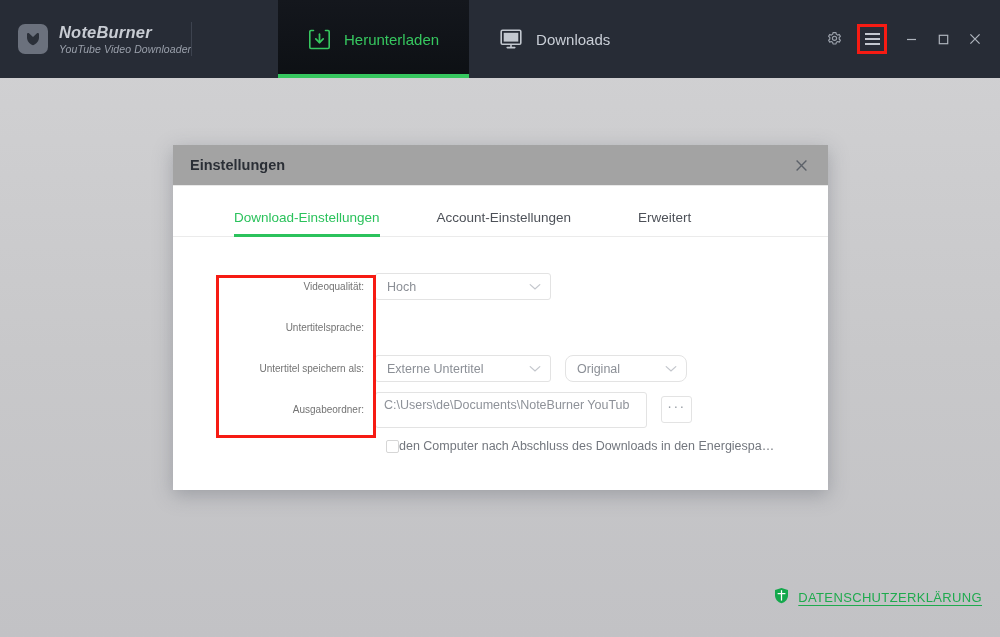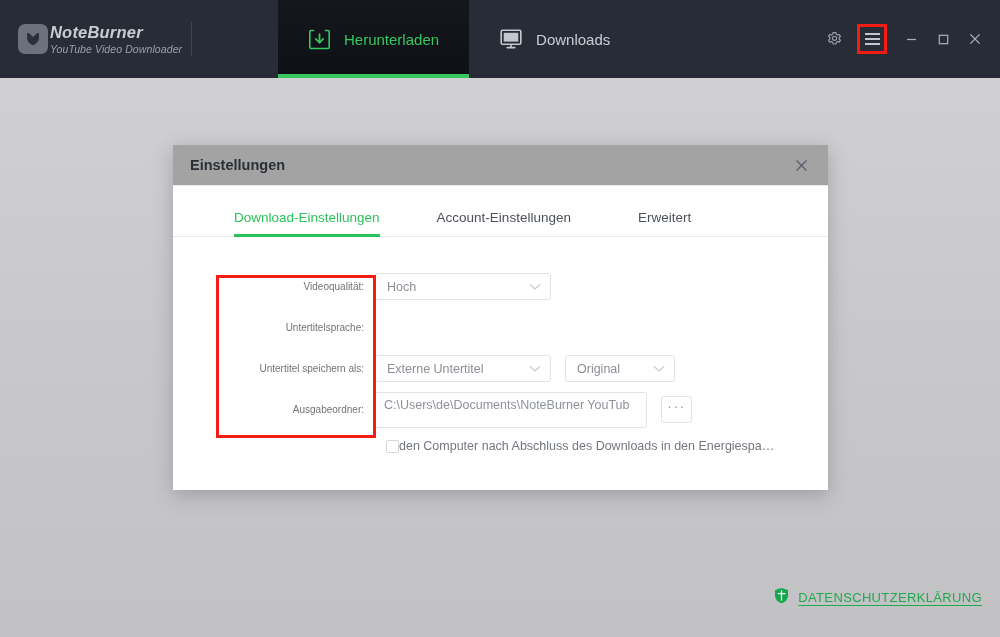--- a/index.html
+++ b/index.html
@@ -36,7 +36,7 @@
     display: flex; align-items: center; justify-content: center;
     flex: 0 0 auto;
   }
-  #brand-text { margin-left: 2px; }
+  #brand-text { margin-left: 11px; }
   #brand-name {
     font-size: 16.5px; font-weight: bold; font-style: italic;
     color: #c8ccd3; letter-spacing: .2px; line-height: 18px;

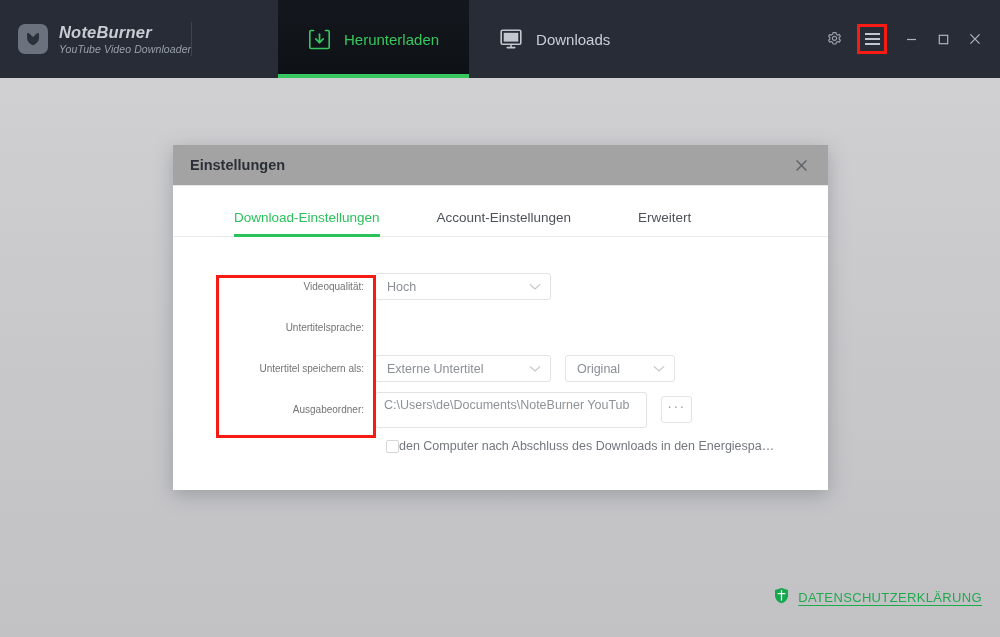--- a/index.html
+++ b/index.html
@@ -145,7 +145,7 @@
   #sel-quality { width: 176px; }
   #sel-sublang { width: 176px; }
   #sel-subsave { width: 176px; }
-  #sel-suborig { width: 110px; }
+  #sel-suborig { width: 122px; border-radius: 8px; }
 
   #path-input {
     width: 272px; height: 36px;

